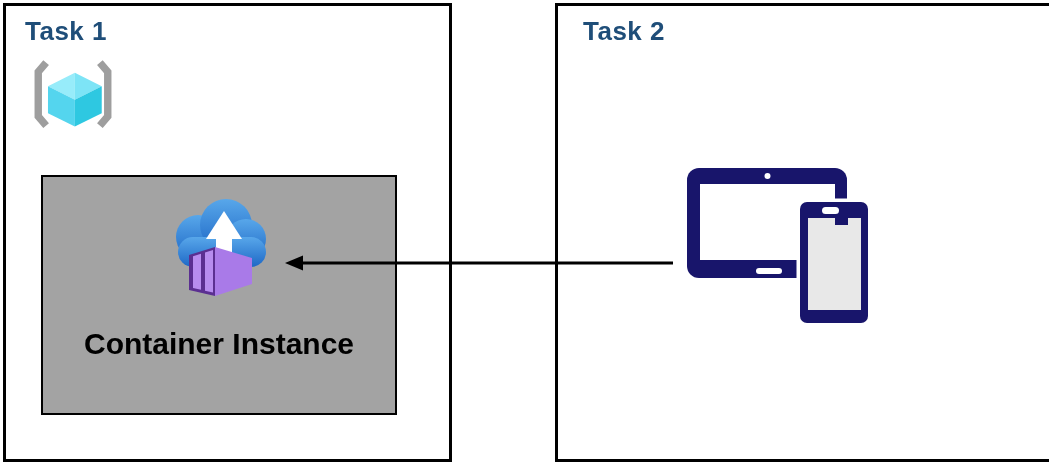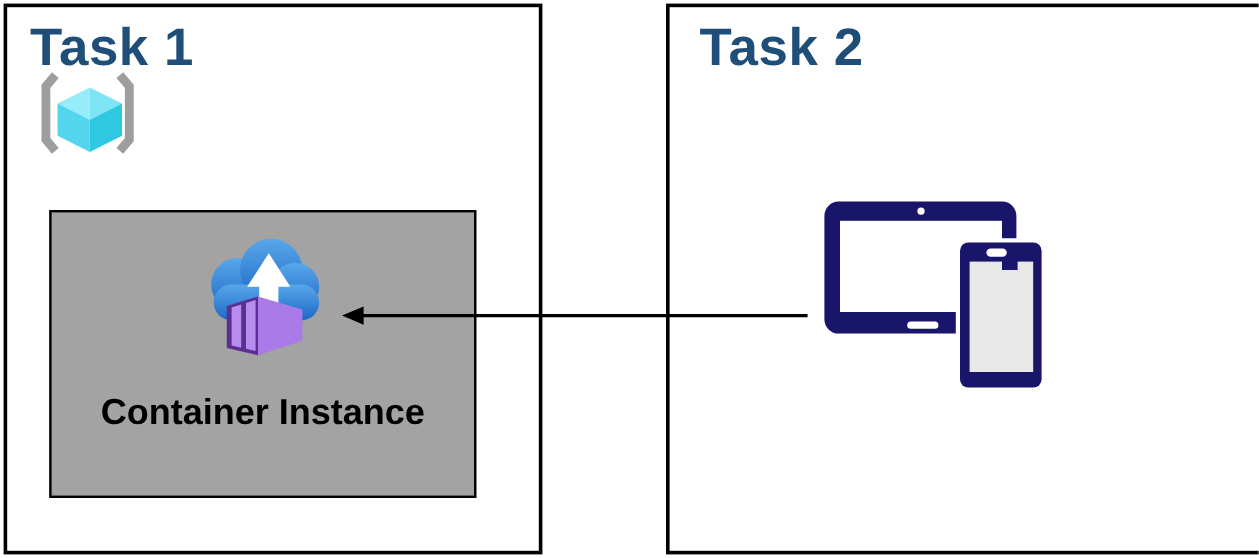--- a/index.html
+++ b/index.html
@@ -14,7 +14,7 @@
   #task1 { left:3px; top:3px; width:449px; height:459px; }
   #task2 { left:555px; top:3px; width:562px; height:459px; }
   .task-title {
-    position:absolute; margin:0; font-size:44px; font-weight:700;
+    position:absolute; margin:0; font-size:26px; font-weight:700;
     color:#1F4E79; line-height:1; letter-spacing:0.5px;
   }
   #task1 .task-title { left:19px; top:12px; }

